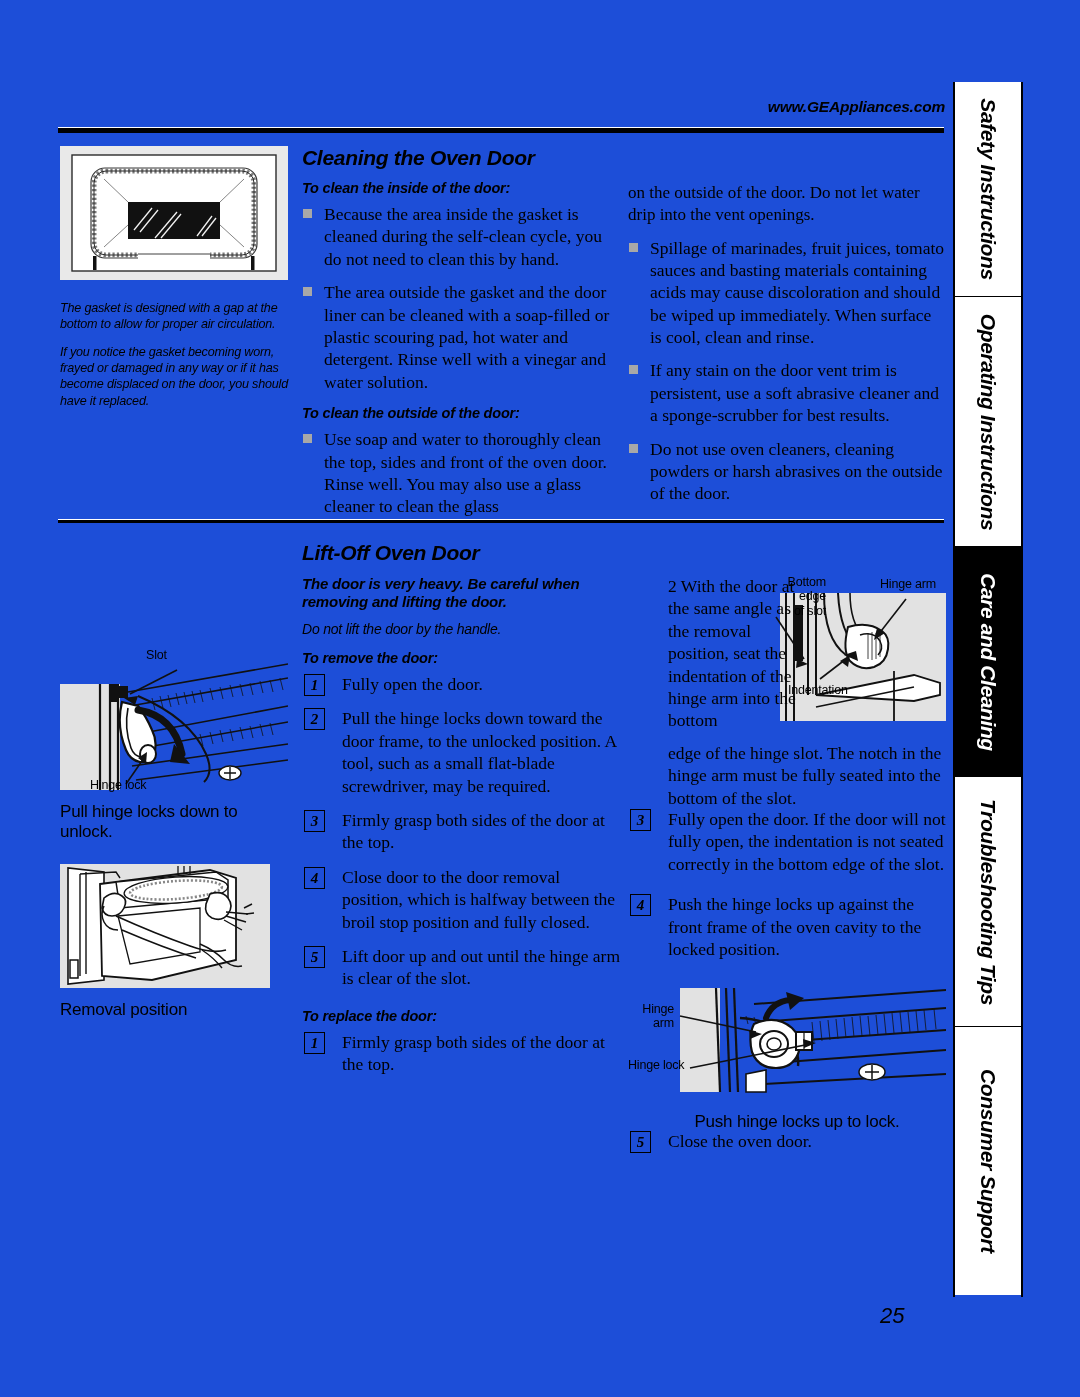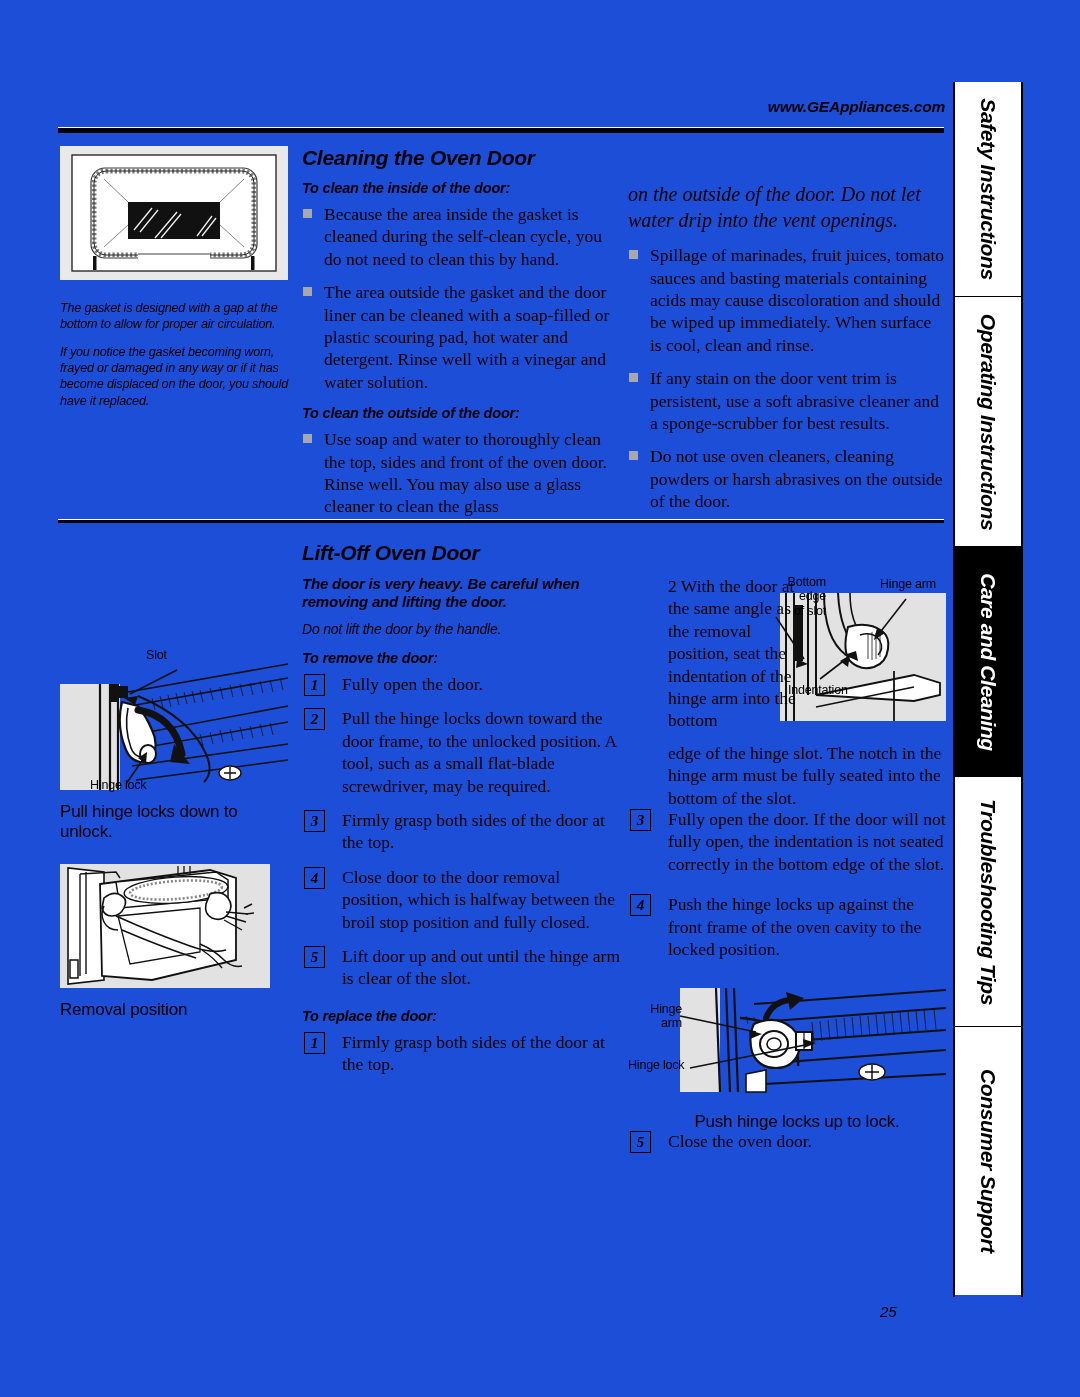--- a/index.html
+++ b/index.html
@@ -276,7 +276,7 @@
   </div>
 
   <div class="col-right" style="top:182px;">
-    <p style="font-size:20px;line-height:1.28;margin:0 0 11px 0;font-style:italic;">on the outside of the door. Do not let water drip into the vent openings.</p>
+    <p style="font-size:17px;line-height:1.28;margin:0 0 11px 0;">on the outside of the door. Do not let water drip into the vent openings.</p>
     <ul class="bl">
       <li><span class="sq"></span><span>Spillage of marinades, fruit juices, tomato sauces and basting materials containing acids may cause discoloration and should be wiped up immediately. When surface is cool, clean and rinse.</span></li>
       <li><span class="sq"></span><span>If any stain on the door vent trim is persistent, use a soft abrasive cleaner and a sponge-scrubber for best results.</span></li>

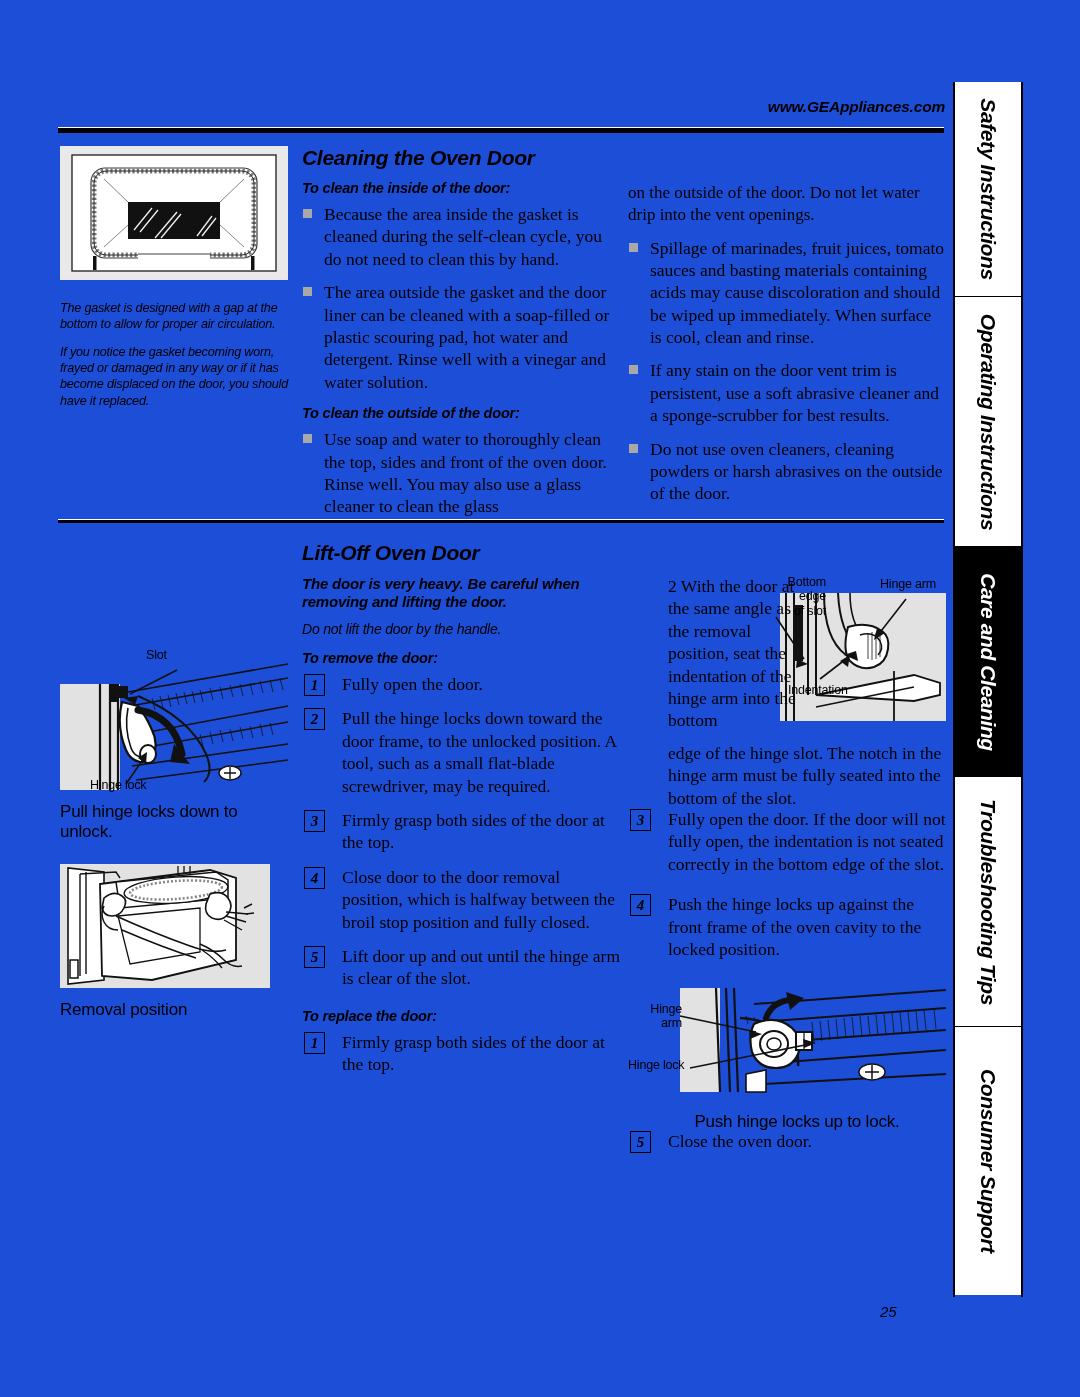--- a/index.html
+++ b/index.html
@@ -561,7 +561,7 @@
         <path d="M62 80 L182 56" stroke="#111" stroke-width="1.6"></path>
         <path d="M188 55 l-13 -4 l1 9 z" fill="#111"></path>
       </svg>
-      <span class="fig-lbl" style="left:8px;top:14px;width:46px;text-align:right;">
+      <span class="fig-lbl" style="left:0;top:14px;width:46px;text-align:right;">
         <span>Hinge</span><br>
         <span>arm</span>
       </span>

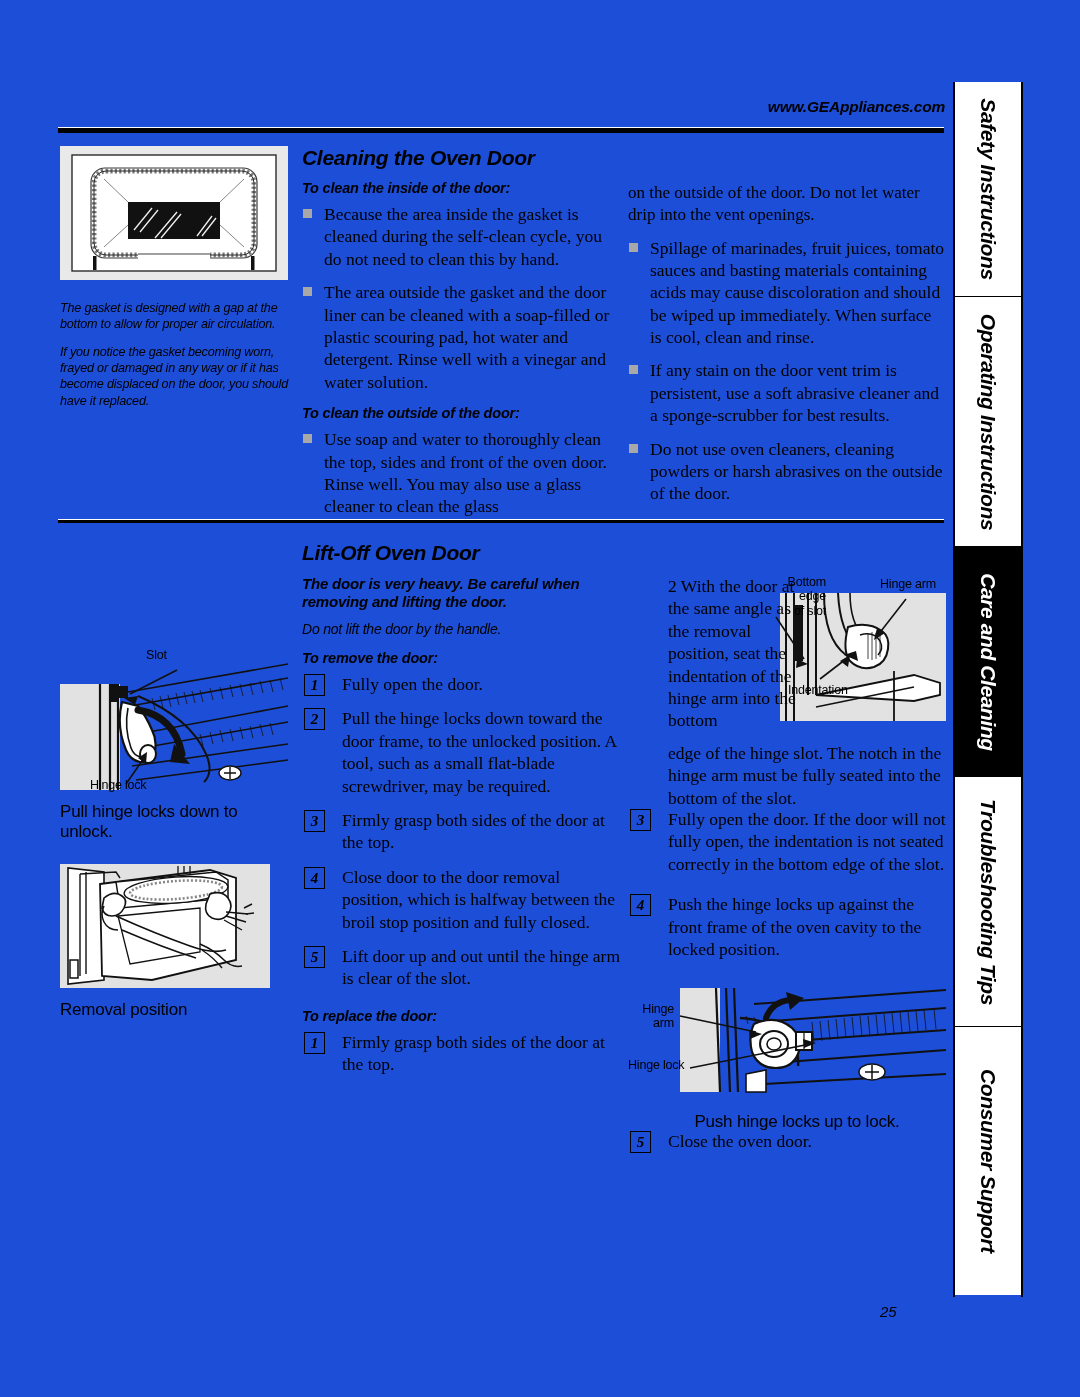--- a/index.html
+++ b/index.html
@@ -208,7 +208,7 @@
     top: 1303px;
     font-family: "Liberation Sans", sans-serif;
     font-style: italic;
-    font-size: 15px;
+    font-size: 22px;
   }
 
   

